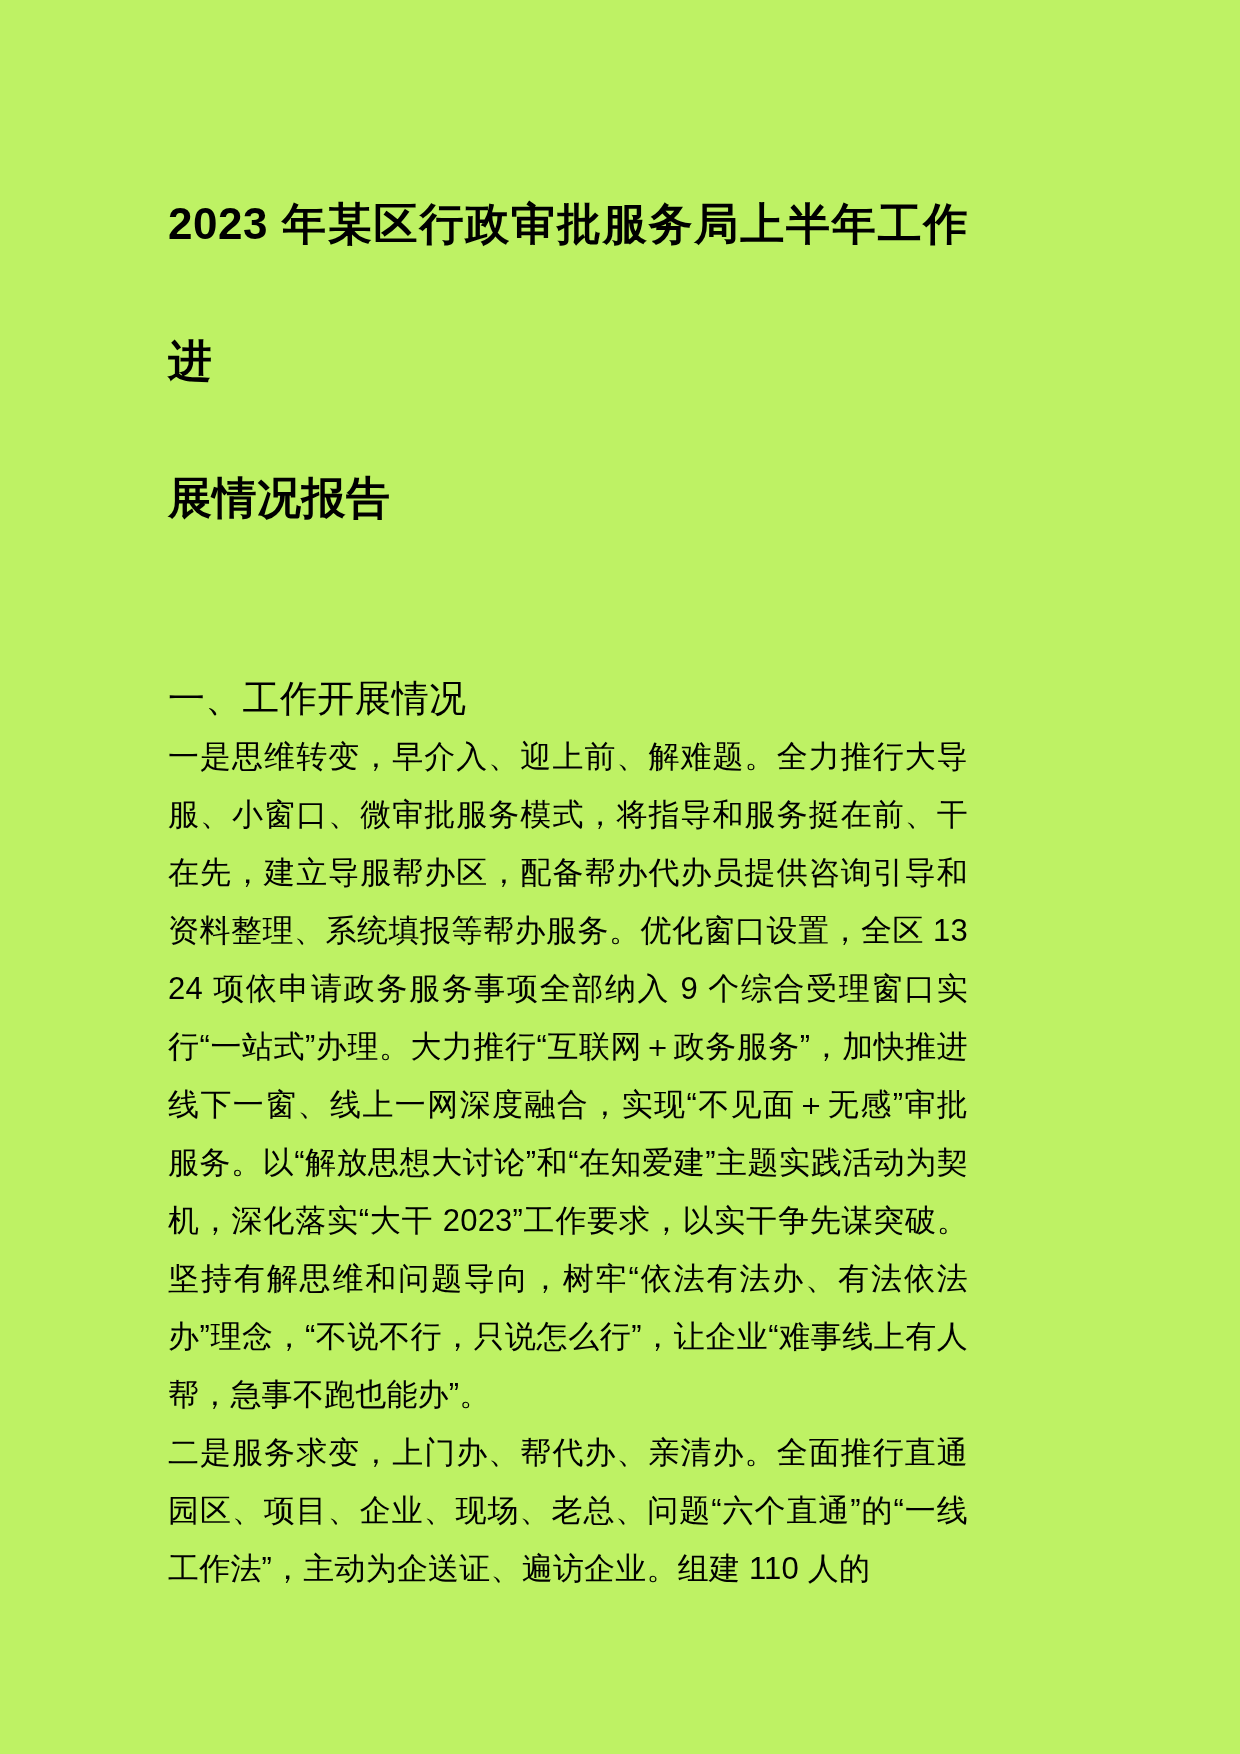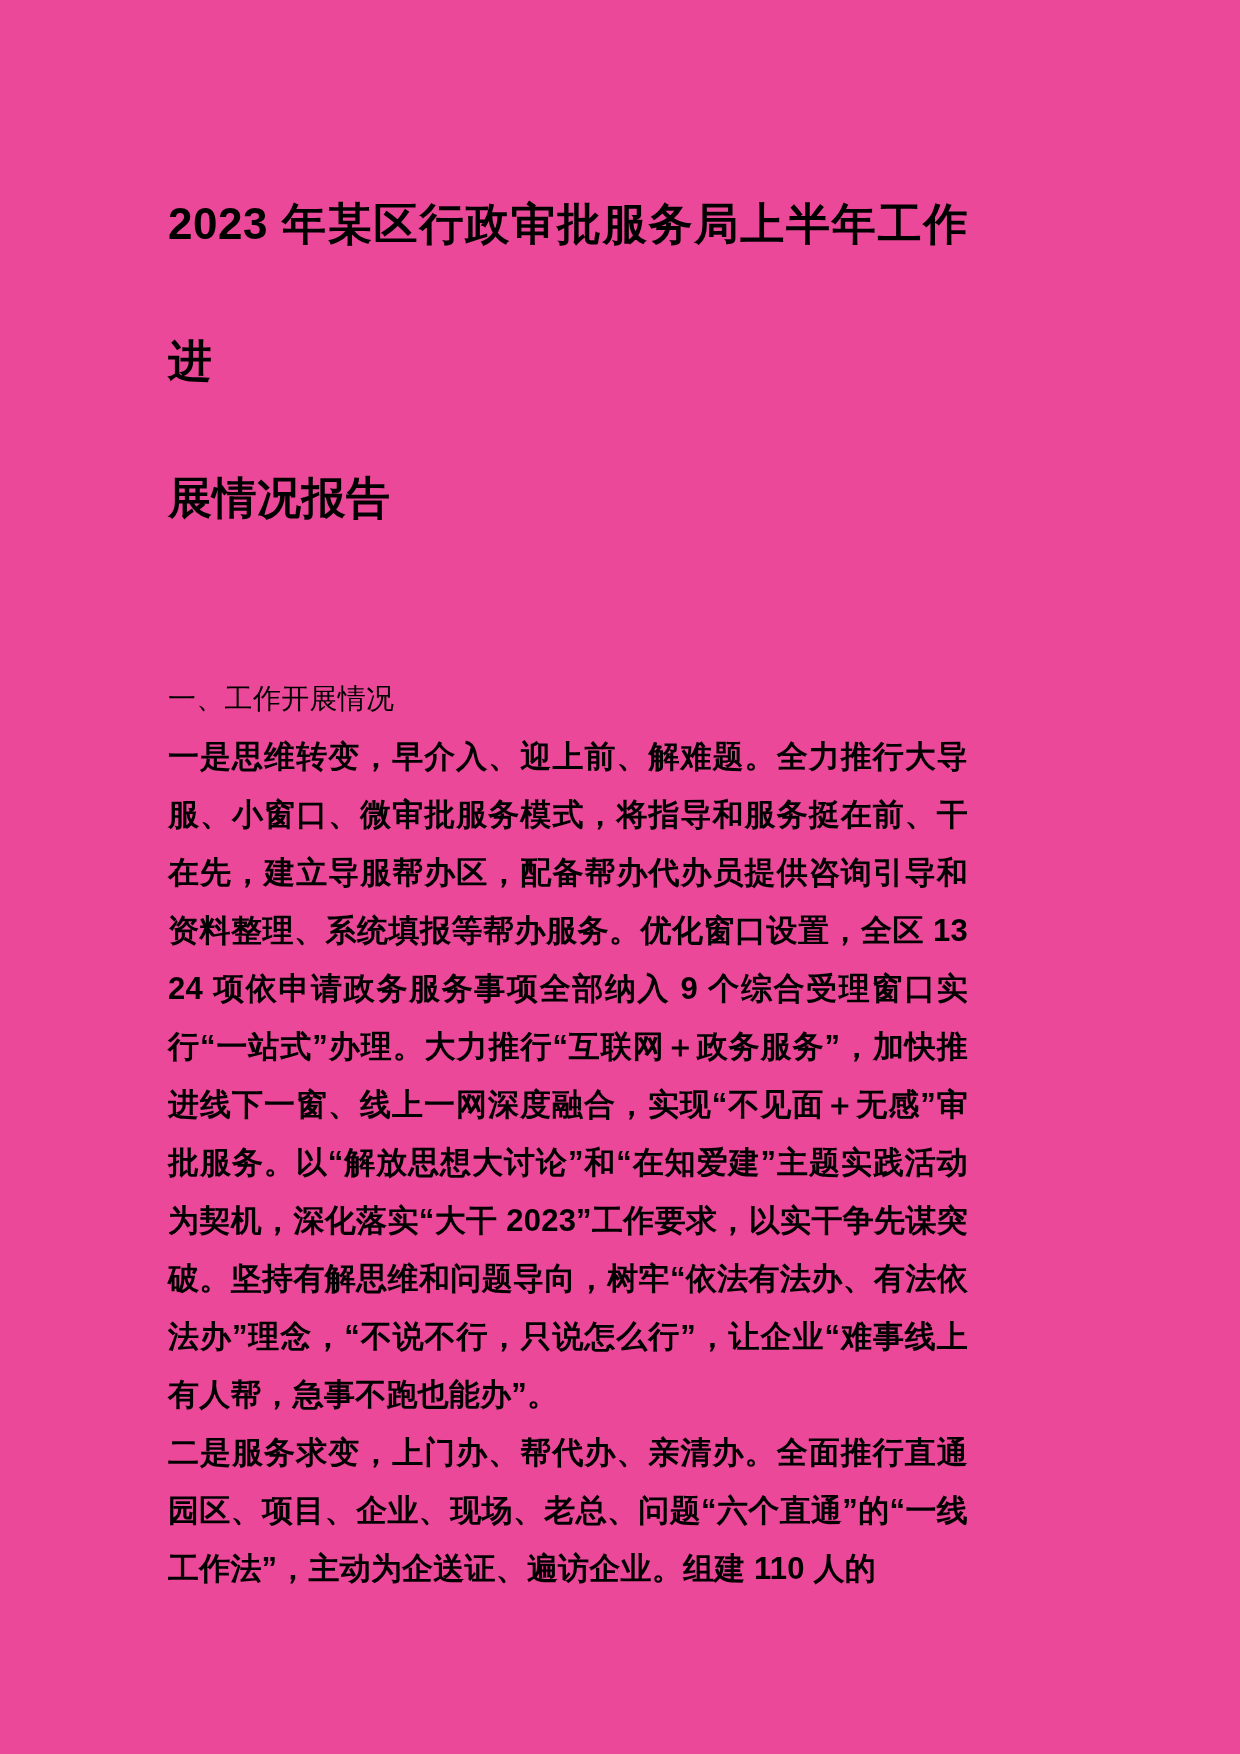--- a/index.html
+++ b/index.html
@@ -18,7 +18,7 @@
     position: relative;
     width: 1240px;
     height: 1754px;
-    background: #ec4899;
+    background: #bef264;
     box-sizing: border-box;
     padding: 0;
     overflow: hidden;

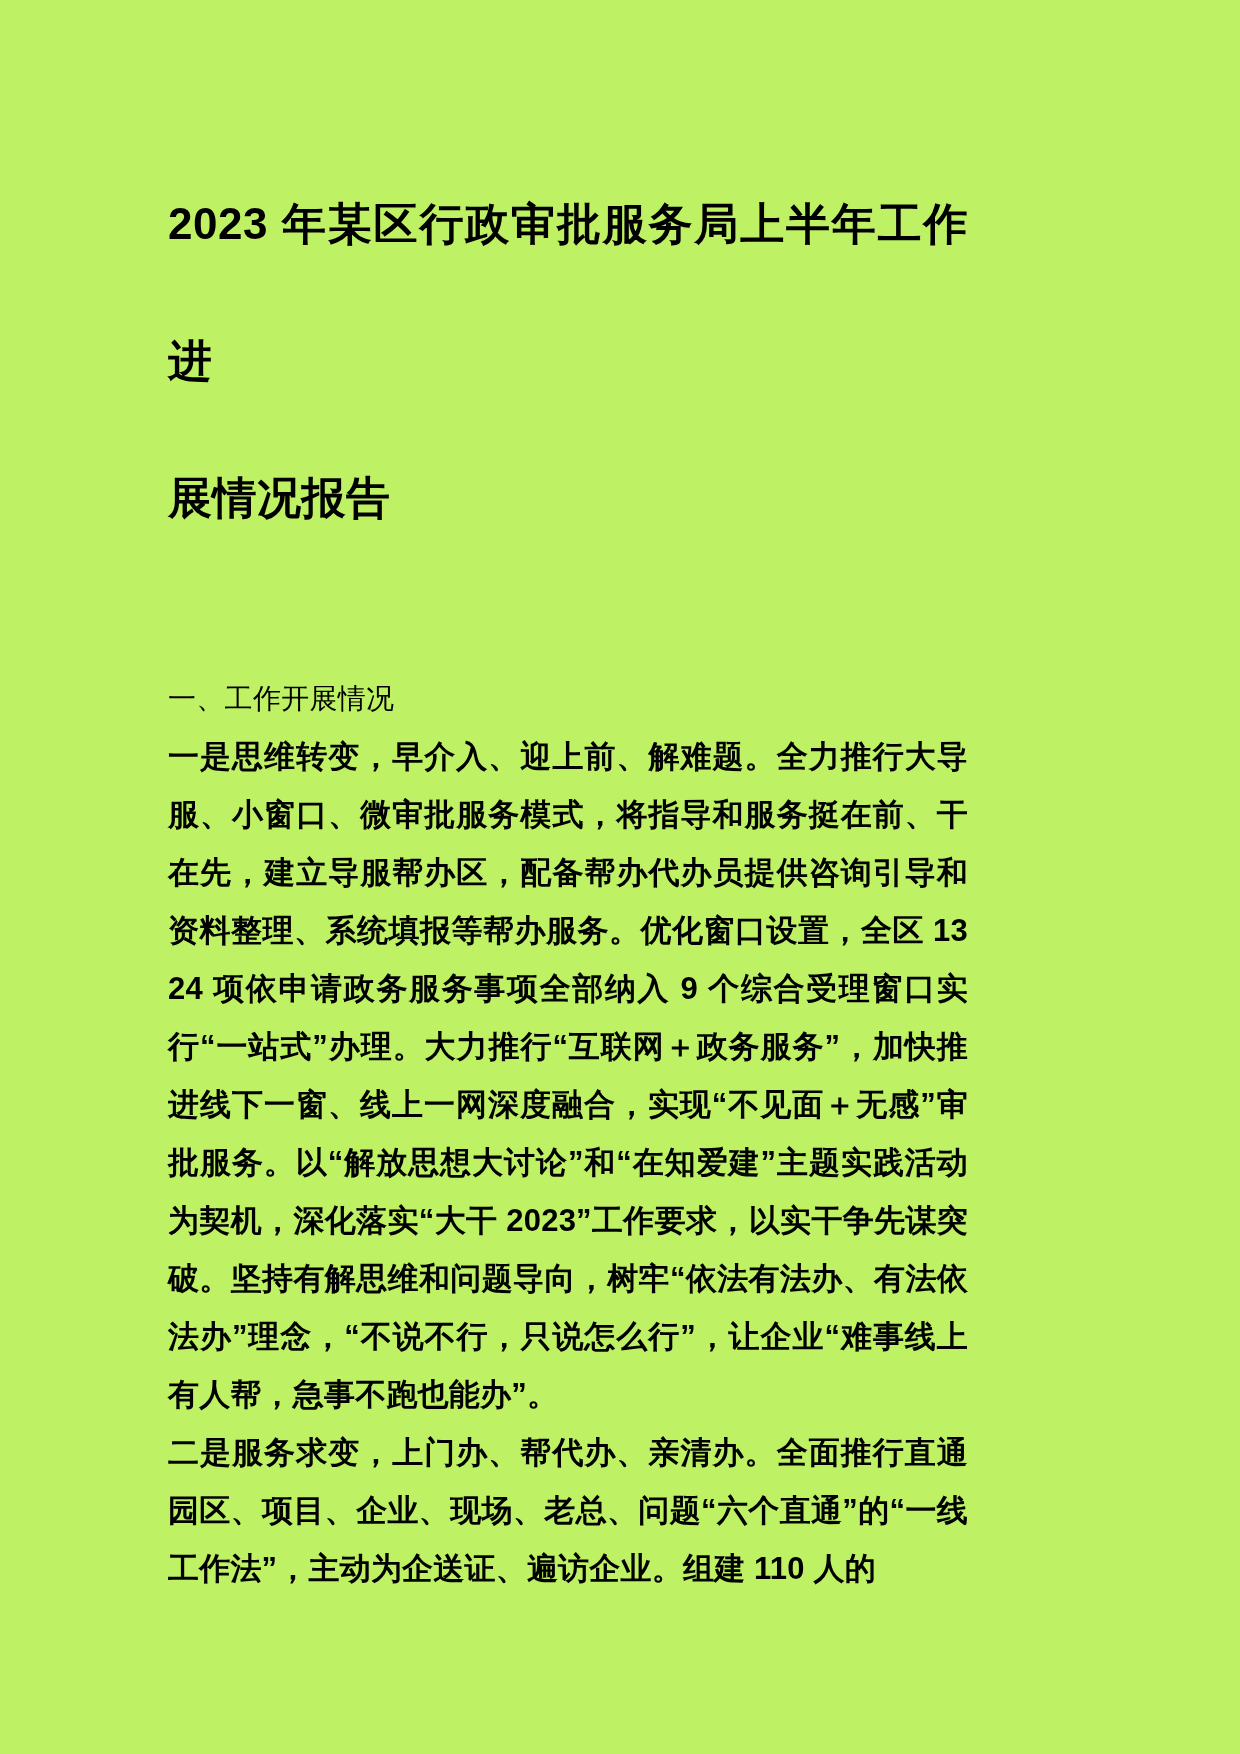--- a/index.html
+++ b/index.html
@@ -46,7 +46,7 @@
     text-align: center;
   }
   .section-heading {
-    font-size: 28px;
+    font-size: 37px;
     font-weight: 400;
     line-height: 58px;
     margin: 0;

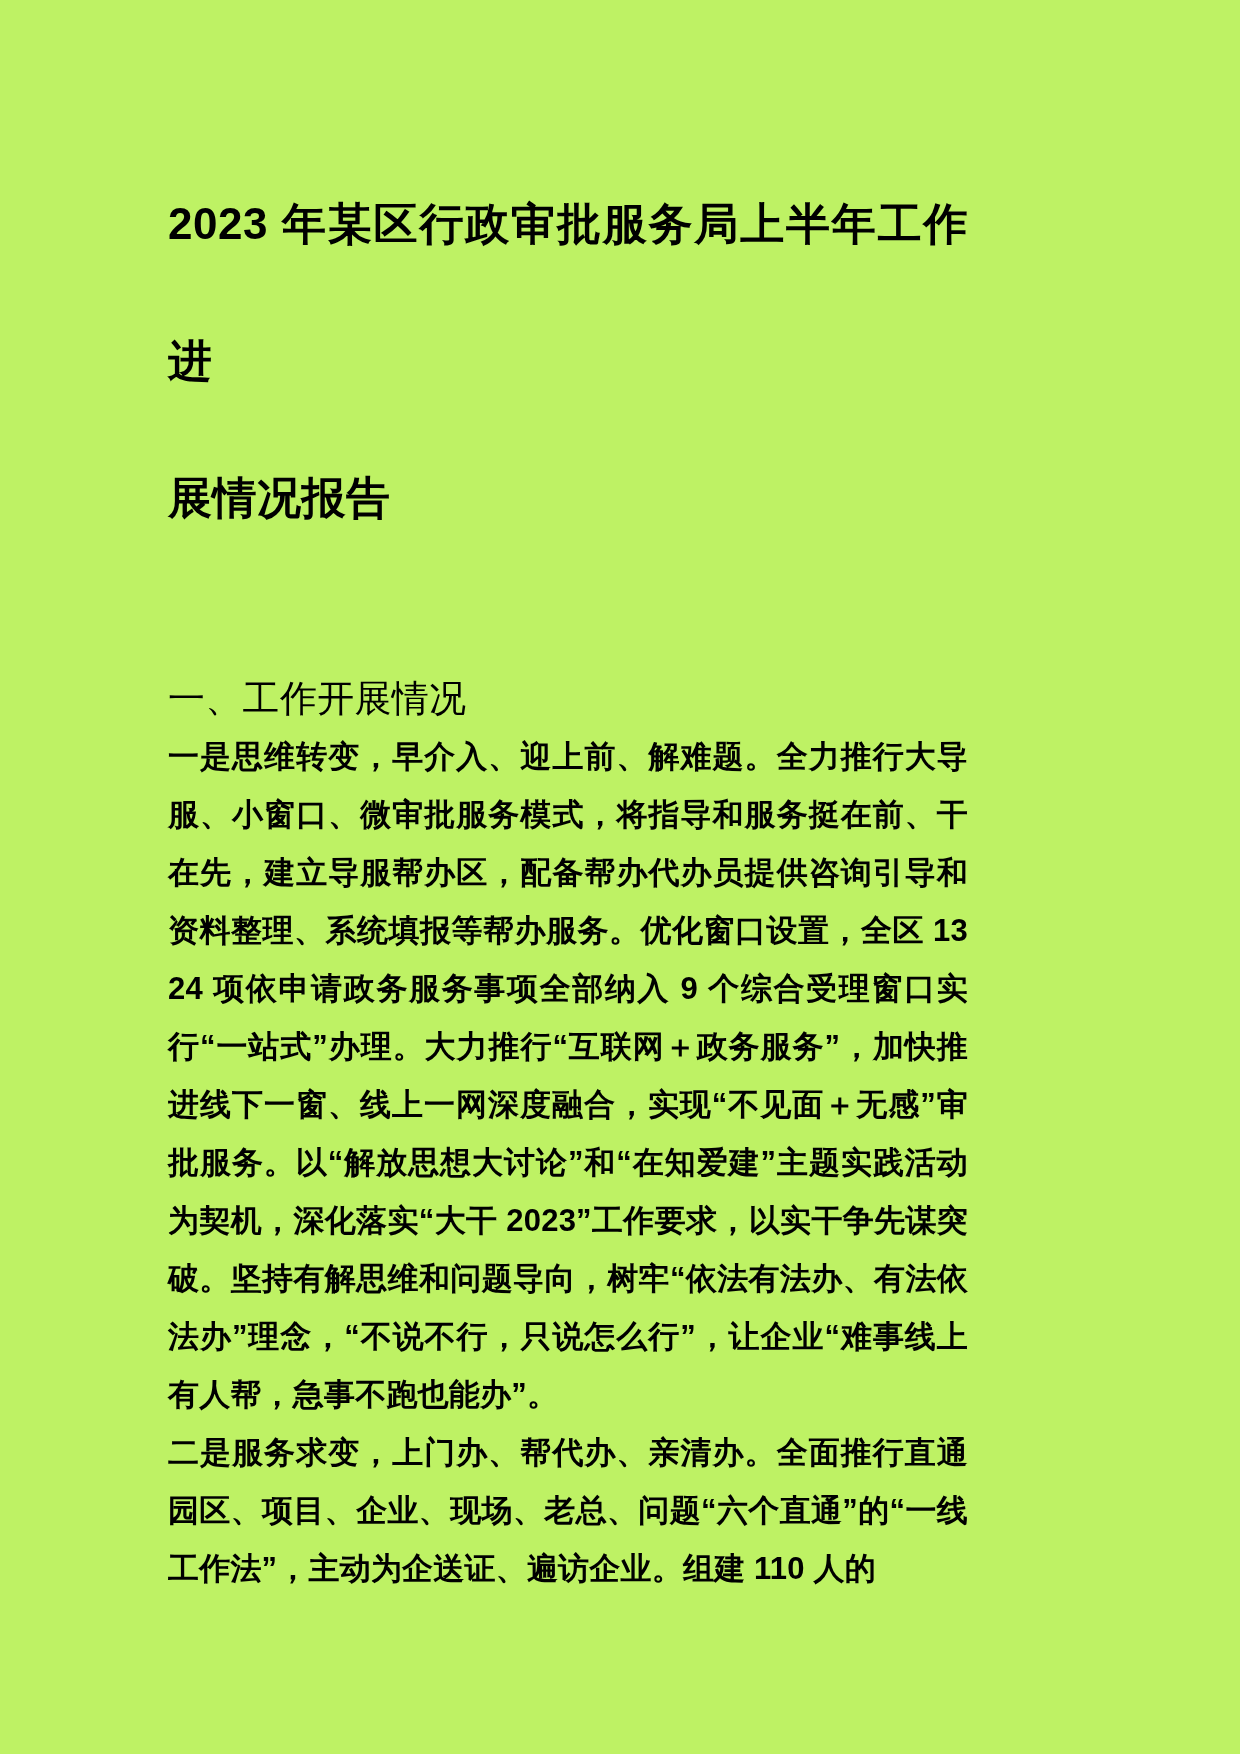--- a/index.html
+++ b/index.html
@@ -55,7 +55,7 @@
   }
   .para {
     font-size: 31px;
-    font-weight: 700;
+    font-weight: 400;
     line-height: 58px;
     margin: 0;
     letter-spacing: 0.2px;

